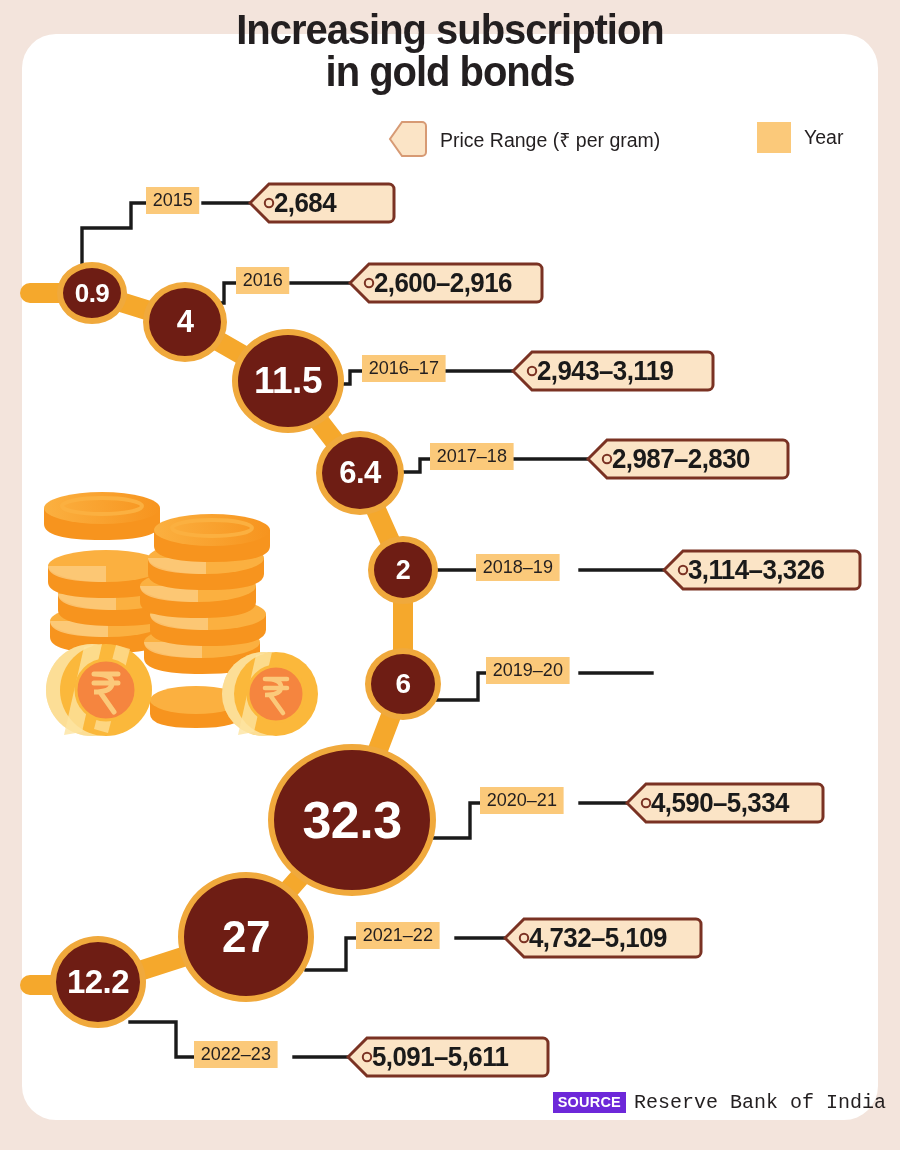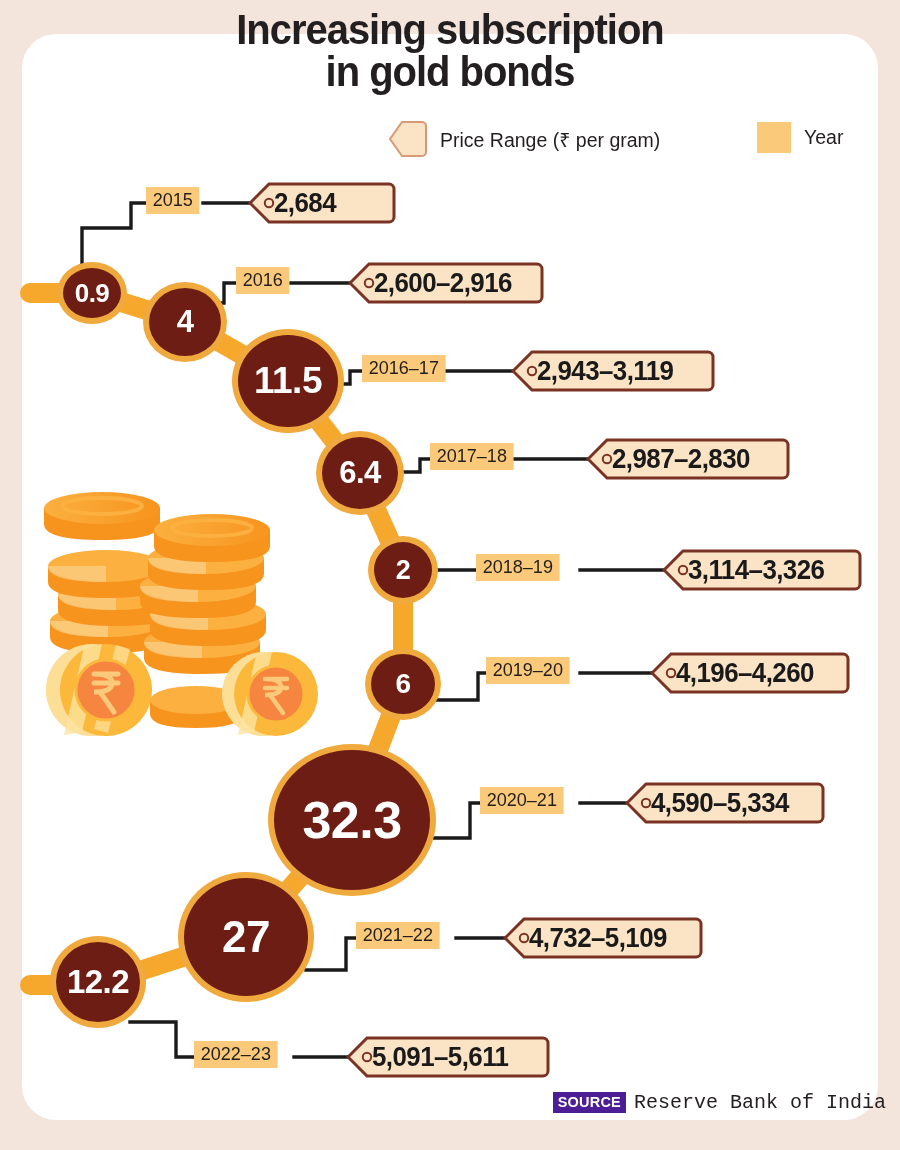--- a/index.html
+++ b/index.html
@@ -393,13 +393,6 @@
     <span class="ptxt">3,114–3,326</span>
   </div>
 
-  <div class="pricetag" style="left:650px;top:652px;width:200px;">
-    <svg width="200" height="42" viewBox="0 0 200 42" preserveAspectRatio="none">
-      <path d="M21 2 H193 a5 5 0 0 1 5 5 V35 a5 5 0 0 1 -5 5 H21 L2 21 Z" fill="#fbe4c6" stroke="#7a3223" stroke-width="3"></path>
-      <circle cx="21" cy="21" r="4.2" fill="#fbe4c6" stroke="#7a3223" stroke-width="2"></circle>
-    </svg>
-    <span class="ptxt">4,196–4,260</span>
-  </div>
 
   <div class="pricetag" style="left:625px;top:782px;width:200px;">
     <svg width="200" height="42" viewBox="0 0 200 42" preserveAspectRatio="none">

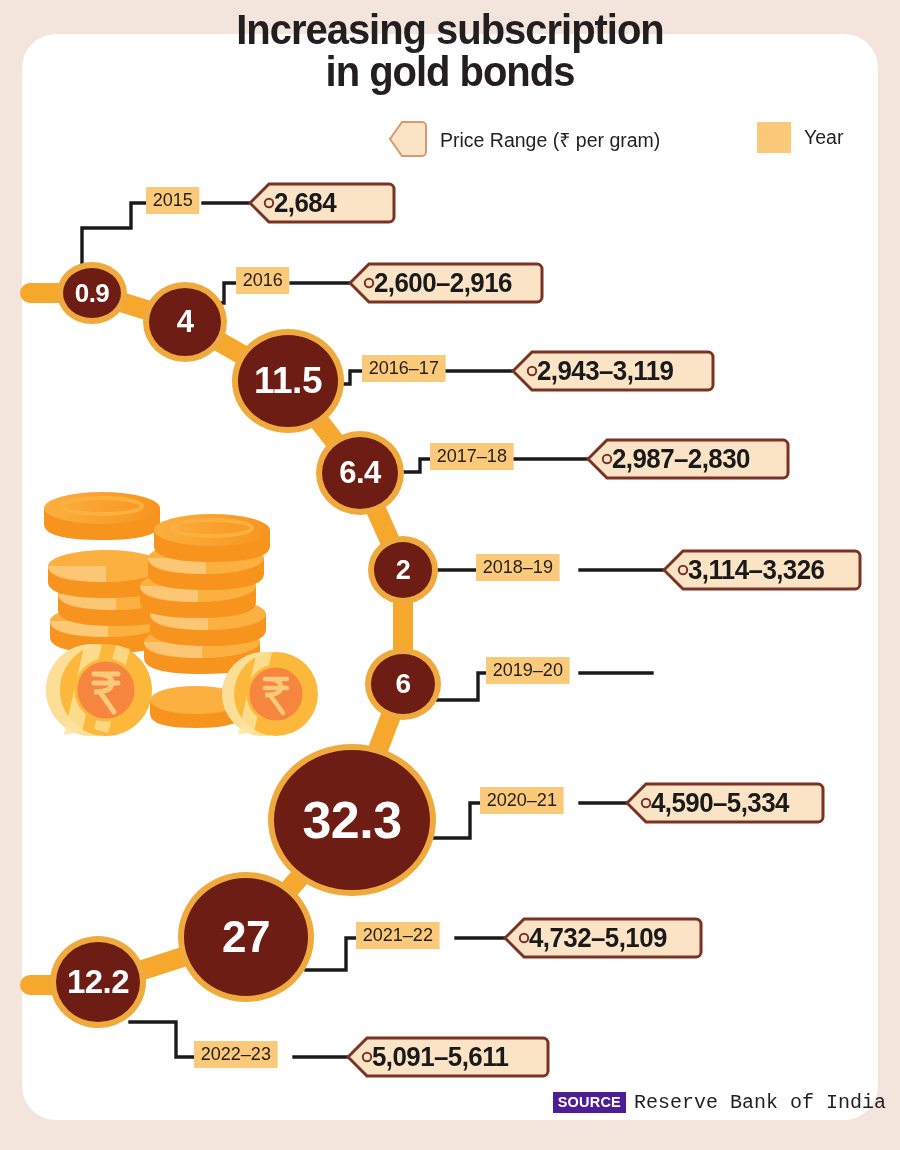--- a/index.html
+++ b/index.html
@@ -123,7 +123,7 @@
     display:flex;align-items:center;z-index:30;
   }
   #source .sbadge{
-    background:#4c1d95;color:#ffffff;
+    background:#6d28d9;color:#ffffff;
     font-size:14.5px;font-weight:bold;
     padding:2px 5px 3px 5px;
     letter-spacing:0.2px;

